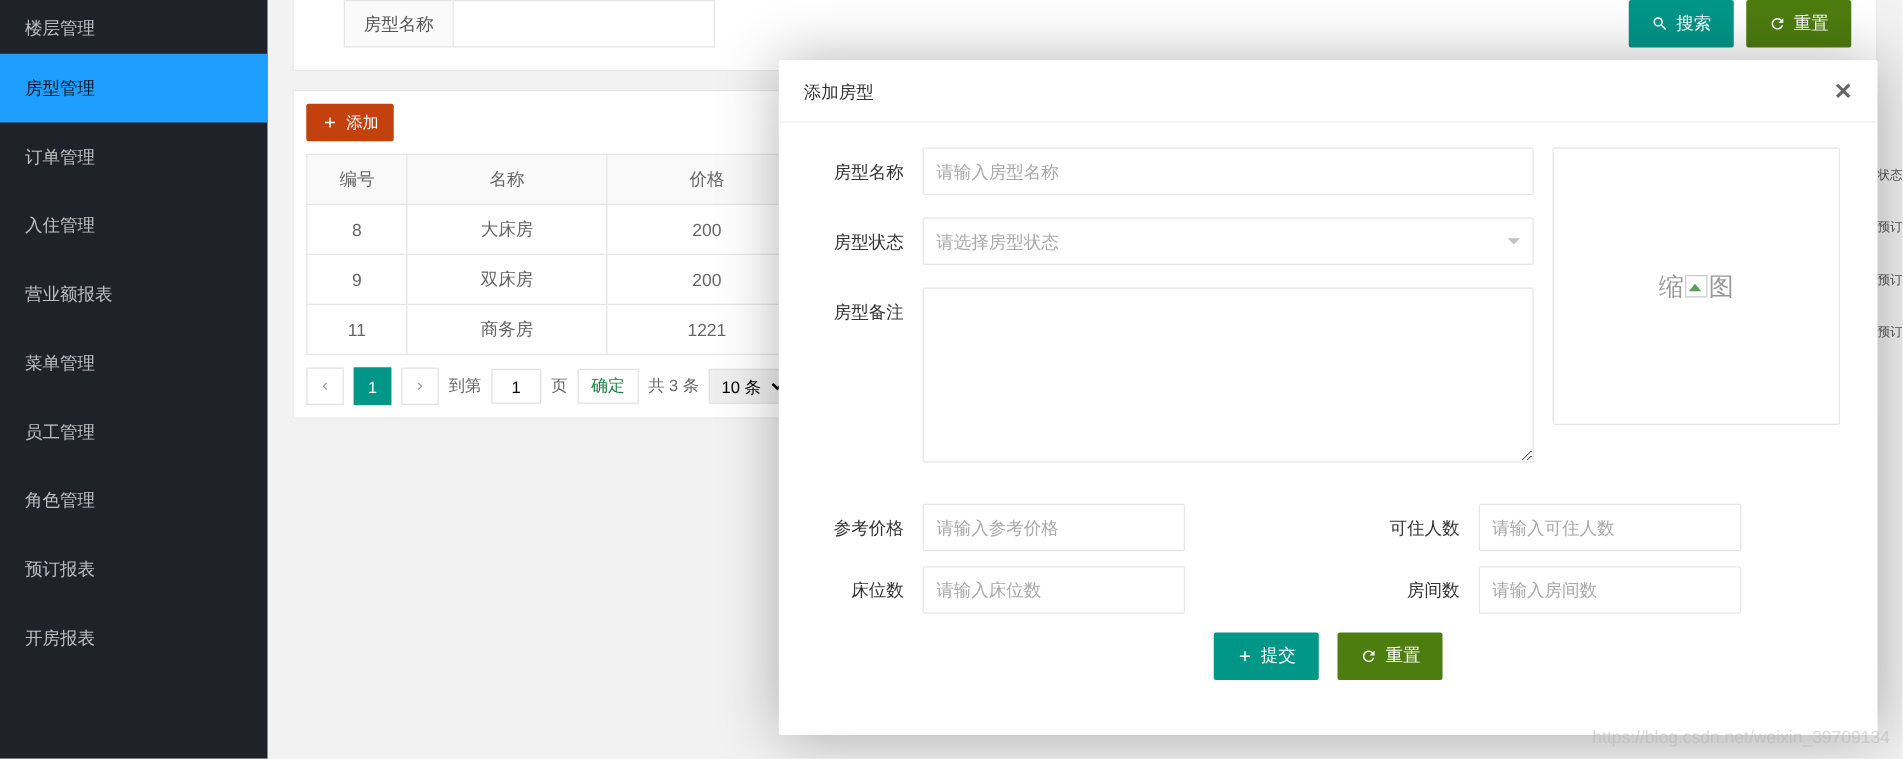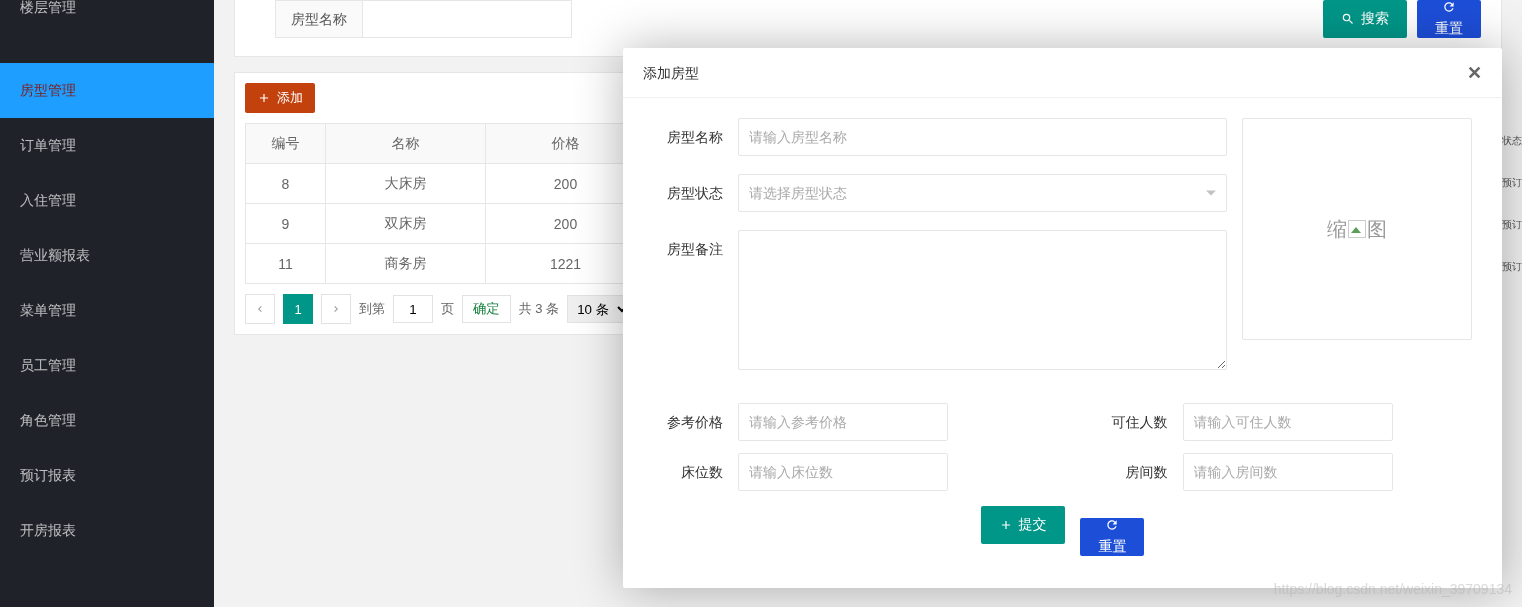--- a/index.html
+++ b/index.html
@@ -32,7 +32,7 @@
       cursor: pointer;
       font-size: 14px;
     }
-    .sidebar-item.first { height: 28px; line-height: 14px; padding-top: 0; }
+    .sidebar-item.first { height: 28px; line-height: 14px; padding-top: 0; margin-top: 15px; }
     .sidebar-item.active {
       background: #009688;
       background: #1e9fff;

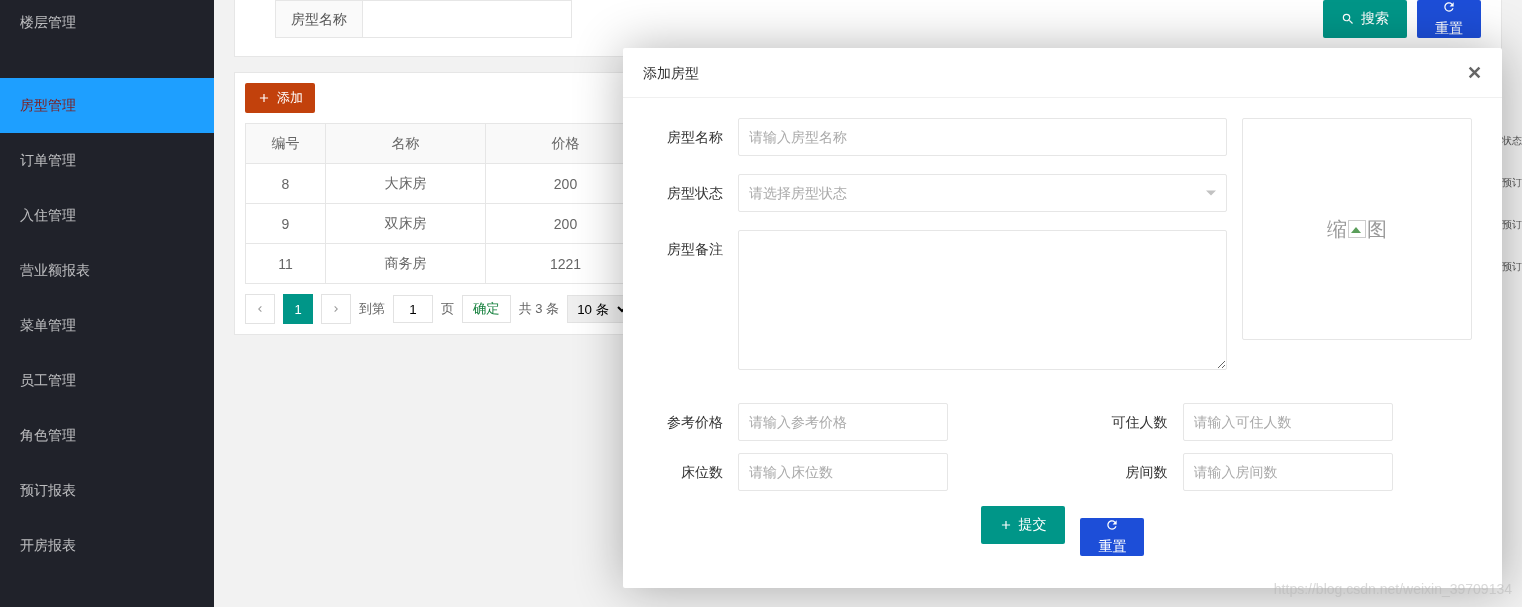--- a/index.html
+++ b/index.html
@@ -95,7 +95,7 @@
       gap: 6px;
     }
     .btn-teal { background: #009688; }
-    .btn-orange { background: #1d4ed8; flex-direction: column; }
+    .btn-orange { background: #4d7c0f; }
     .btn-blue { background: #c2410c; }
     .btn-sm { height: 30px; padding: 0 12px; font-size: 13px; }
     

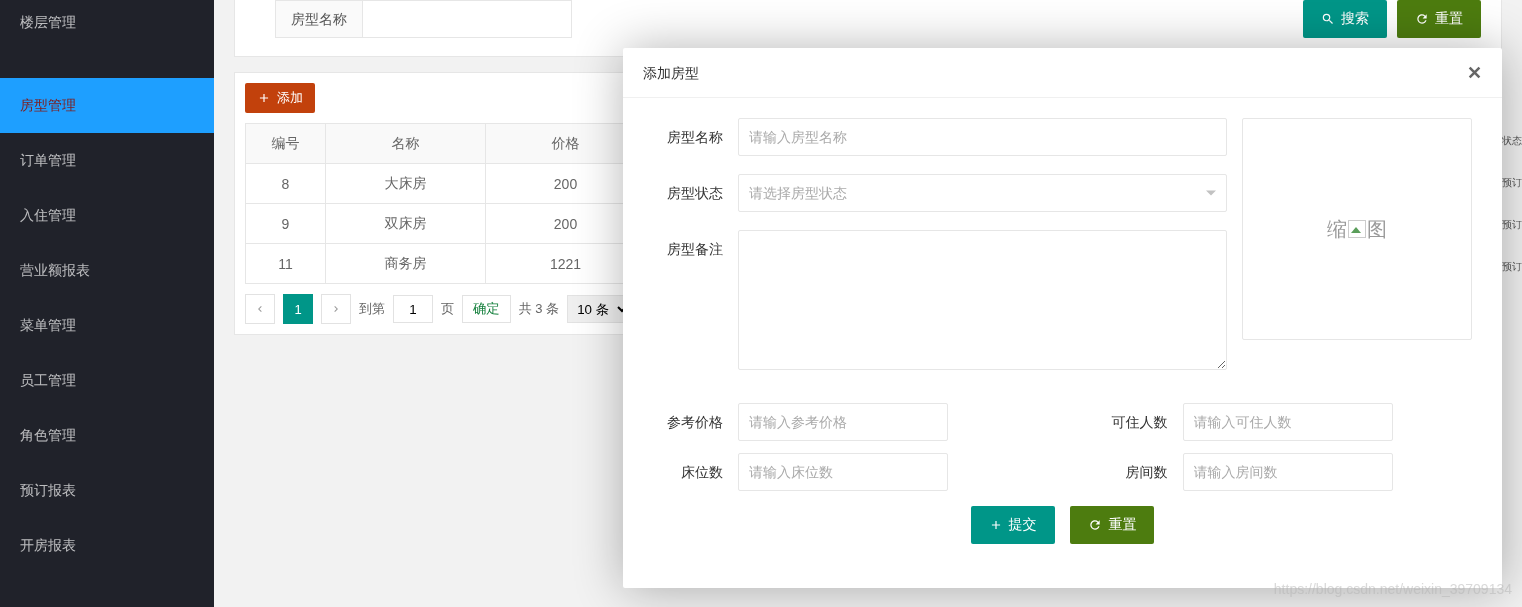--- a/index.html
+++ b/index.html
@@ -36,8 +36,7 @@
     .sidebar-item.active {
       background: #009688;
       background: #1e9fff;
-      color: #7f1d1d;
-      margin-top: 35px;
+      color: #0f172a;
     }
     
     

